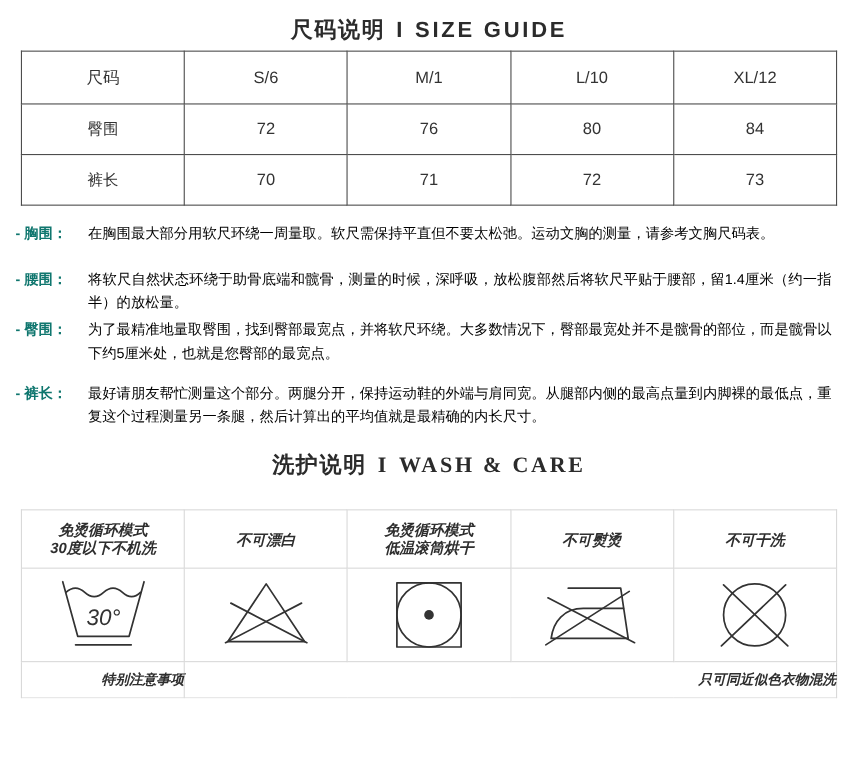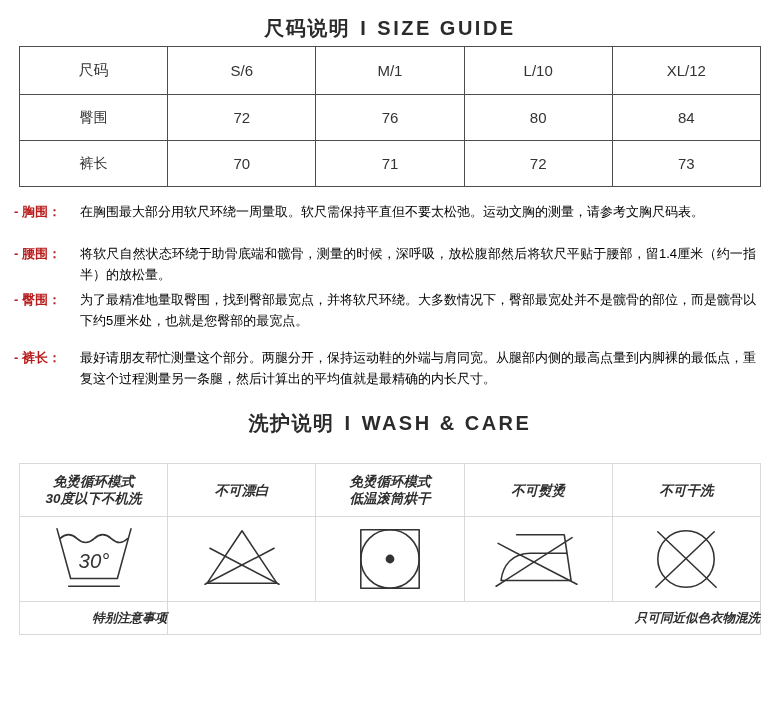--- a/index.html
+++ b/index.html
@@ -45,7 +45,7 @@
   
   .notes{margin:14px 24px 0 14px;}
   .note{display:flex;align-items:flex-start;font-size:13px;line-height:21px;}
-  .note-label{flex:0 0 66px;font-weight:bold;color:#b91c1c;white-space:nowrap;}
+  .note-label{flex:0 0 66px;font-weight:bold;color:#0f766e;white-space:nowrap;}
   .note-text{flex:1;color:#000000;text-align:justify;}
   .note-1{margin-bottom:21px;}
   .note-2{margin-bottom:4px;}

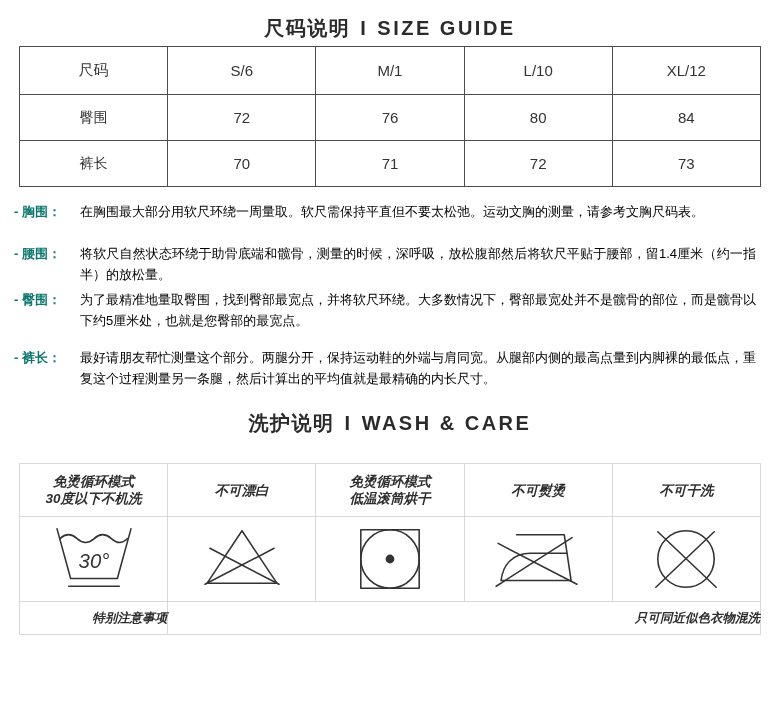--- a/index.html
+++ b/index.html
@@ -22,7 +22,7 @@
     padding:0;
   }
   .title-1{margin-top:13px;height:30px;line-height:30px;}
-  .title-2{margin-top:19px;height:30px;line-height:30px;}
+  .title-2{margin-top:19px;height:30px;line-height:30px;font-family:Liberation Serif, serif;}
   .section-title .sep{margin:0 10px;font-weight:bold;}
   .section-title .en{letter-spacing:2.5px;}
 

